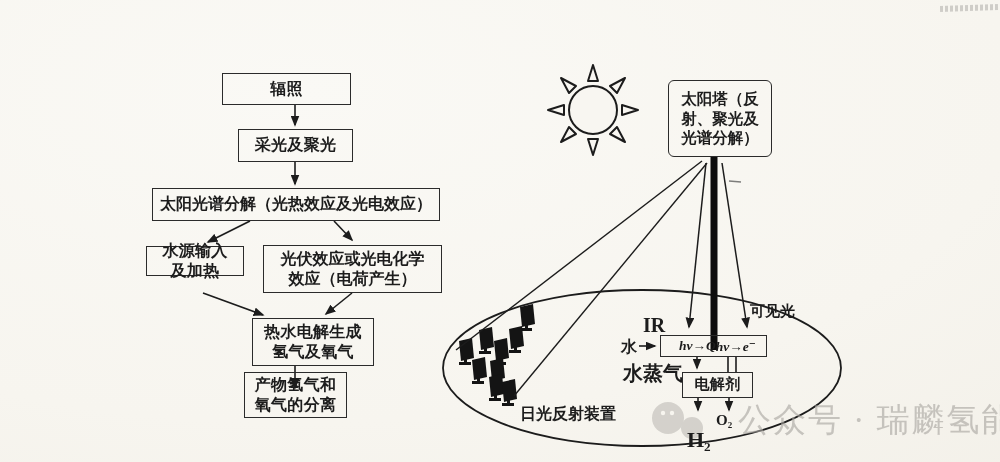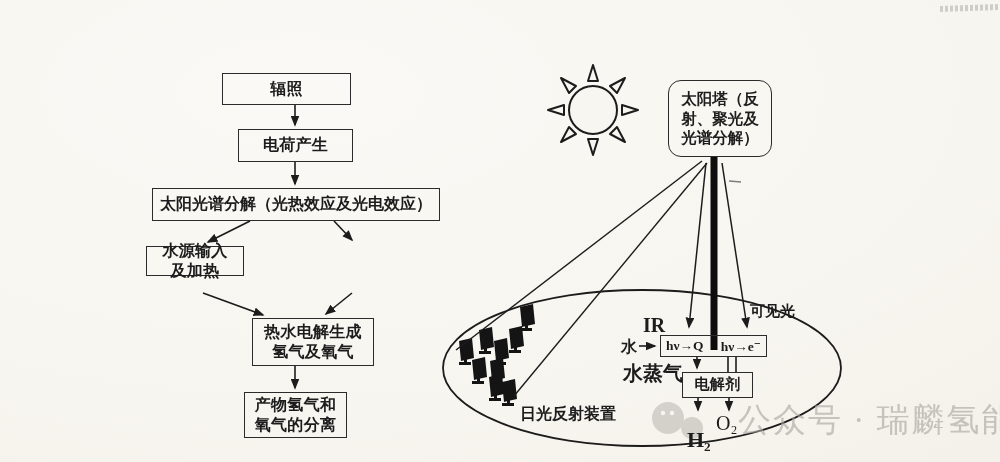--- a/index.html
+++ b/index.html
@@ -18,7 +18,7 @@
     letter-spacing:.3px;white-space:nowrap;
   }
   .fbox span{display:block;}
-  .rounded{border-radius:13px;}
+  .rounded{border-radius:6px;}
   .lbl{position:absolute;z-index:2;white-space:nowrap;font-weight:600;}
   .hvbox{
     position:absolute;z-index:2;box-sizing:border-box;border:1.6px solid #2b2b2b;

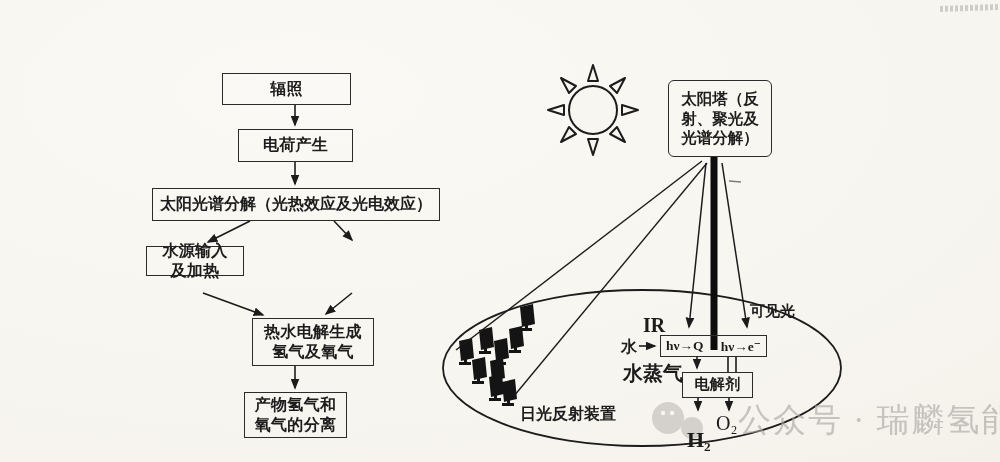--- a/index.html
+++ b/index.html
@@ -123,7 +123,7 @@
   </div>
 
   <div class="fbox" style="left:238px;top:129px;width:115px;height:33px">
-    <span>电荷产生</span>
+    <span>采光及聚光</span>
   </div>
 
   <div class="fbox" style="left:152px;top:188px;width:288px;height:33px;letter-spacing:0">

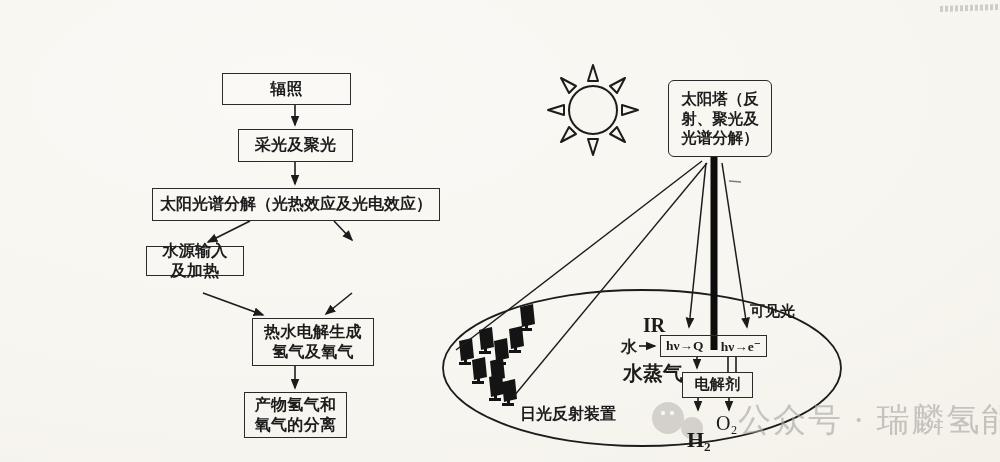--- a/index.html
+++ b/index.html
@@ -135,6 +135,10 @@
     <span>及加热</span>
   </div>
 
+  <div class="fbox" style="left:263px;top:245px;width:179px;height:48px;letter-spacing:0">
+    <span>光伏效应或光电化学</span>
+    <span>效应（电荷产生）</span>
+  </div>
 
   <div class="fbox" style="left:252px;top:318px;width:122px;height:48px">
     <span>热水电解生成</span>

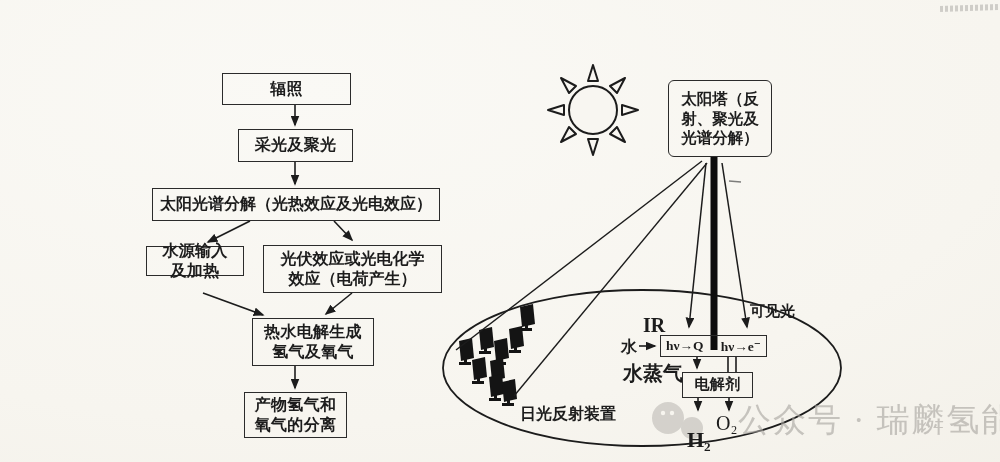--- a/index.html
+++ b/index.html
@@ -23,7 +23,7 @@
   .hvbox{
     position:absolute;z-index:2;box-sizing:border-box;border:1.6px solid #2b2b2b;
     display:flex;align-items:center;justify-content:space-between;
-    padding:0 5px;font-size:13.5px;font-weight:600;white-space:nowrap;text-align:center;
+    padding:0 18px;font-size:13.5px;font-style:italic;font-weight:600;white-space:nowrap;text-align:center;
   }
   .watermark{
     position:absolute;z-index:3;font-size:33px;letter-spacing:2px;

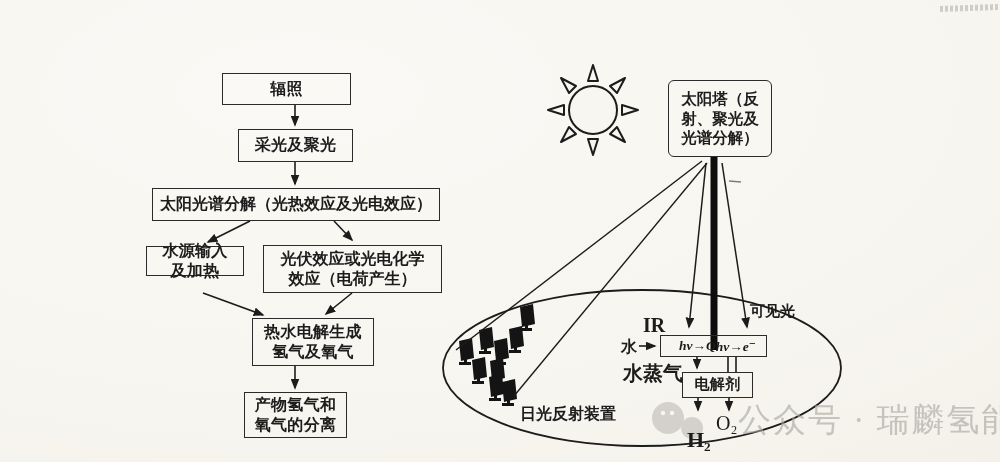--- a/index.html
+++ b/index.html
@@ -145,7 +145,7 @@
     <span>氢气及氧气</span>
   </div>
 
-  <div class="fbox" style="left:244px;top:392px;width:103px;height:46px">
+  <div class="fbox" style="left:244px;top:372px;width:103px;height:46px">
     <span>产物氢气和</span>
     <span>氧气的分离</span>
   </div>

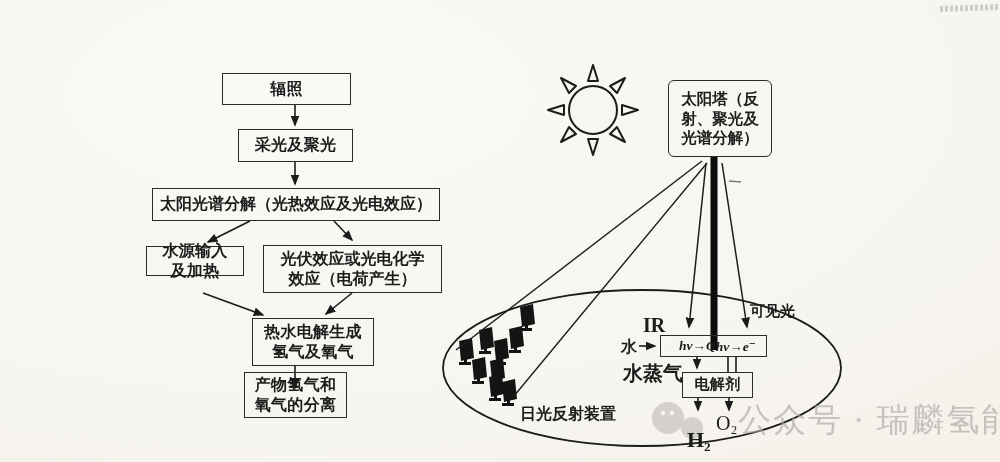--- a/index.html
+++ b/index.html
@@ -175,7 +175,7 @@
 
   <div class="lbl" style="left:687px;top:427px;font-size:22px;font-weight:700;font-style:normal">H₂</div>
 
-  <div class="lbl" style="left:716px;top:412px;font-size:20px;font-weight:400;font-style:normal">O₂</div>
+  <div class="lbl" style="left:716px;top:412px;font-size:15px;font-weight:700;font-style:normal">O₂</div>
 
   <div class="lbl" style="left:520px;top:404px;font-size:16px">日光反射装置</div>
 

